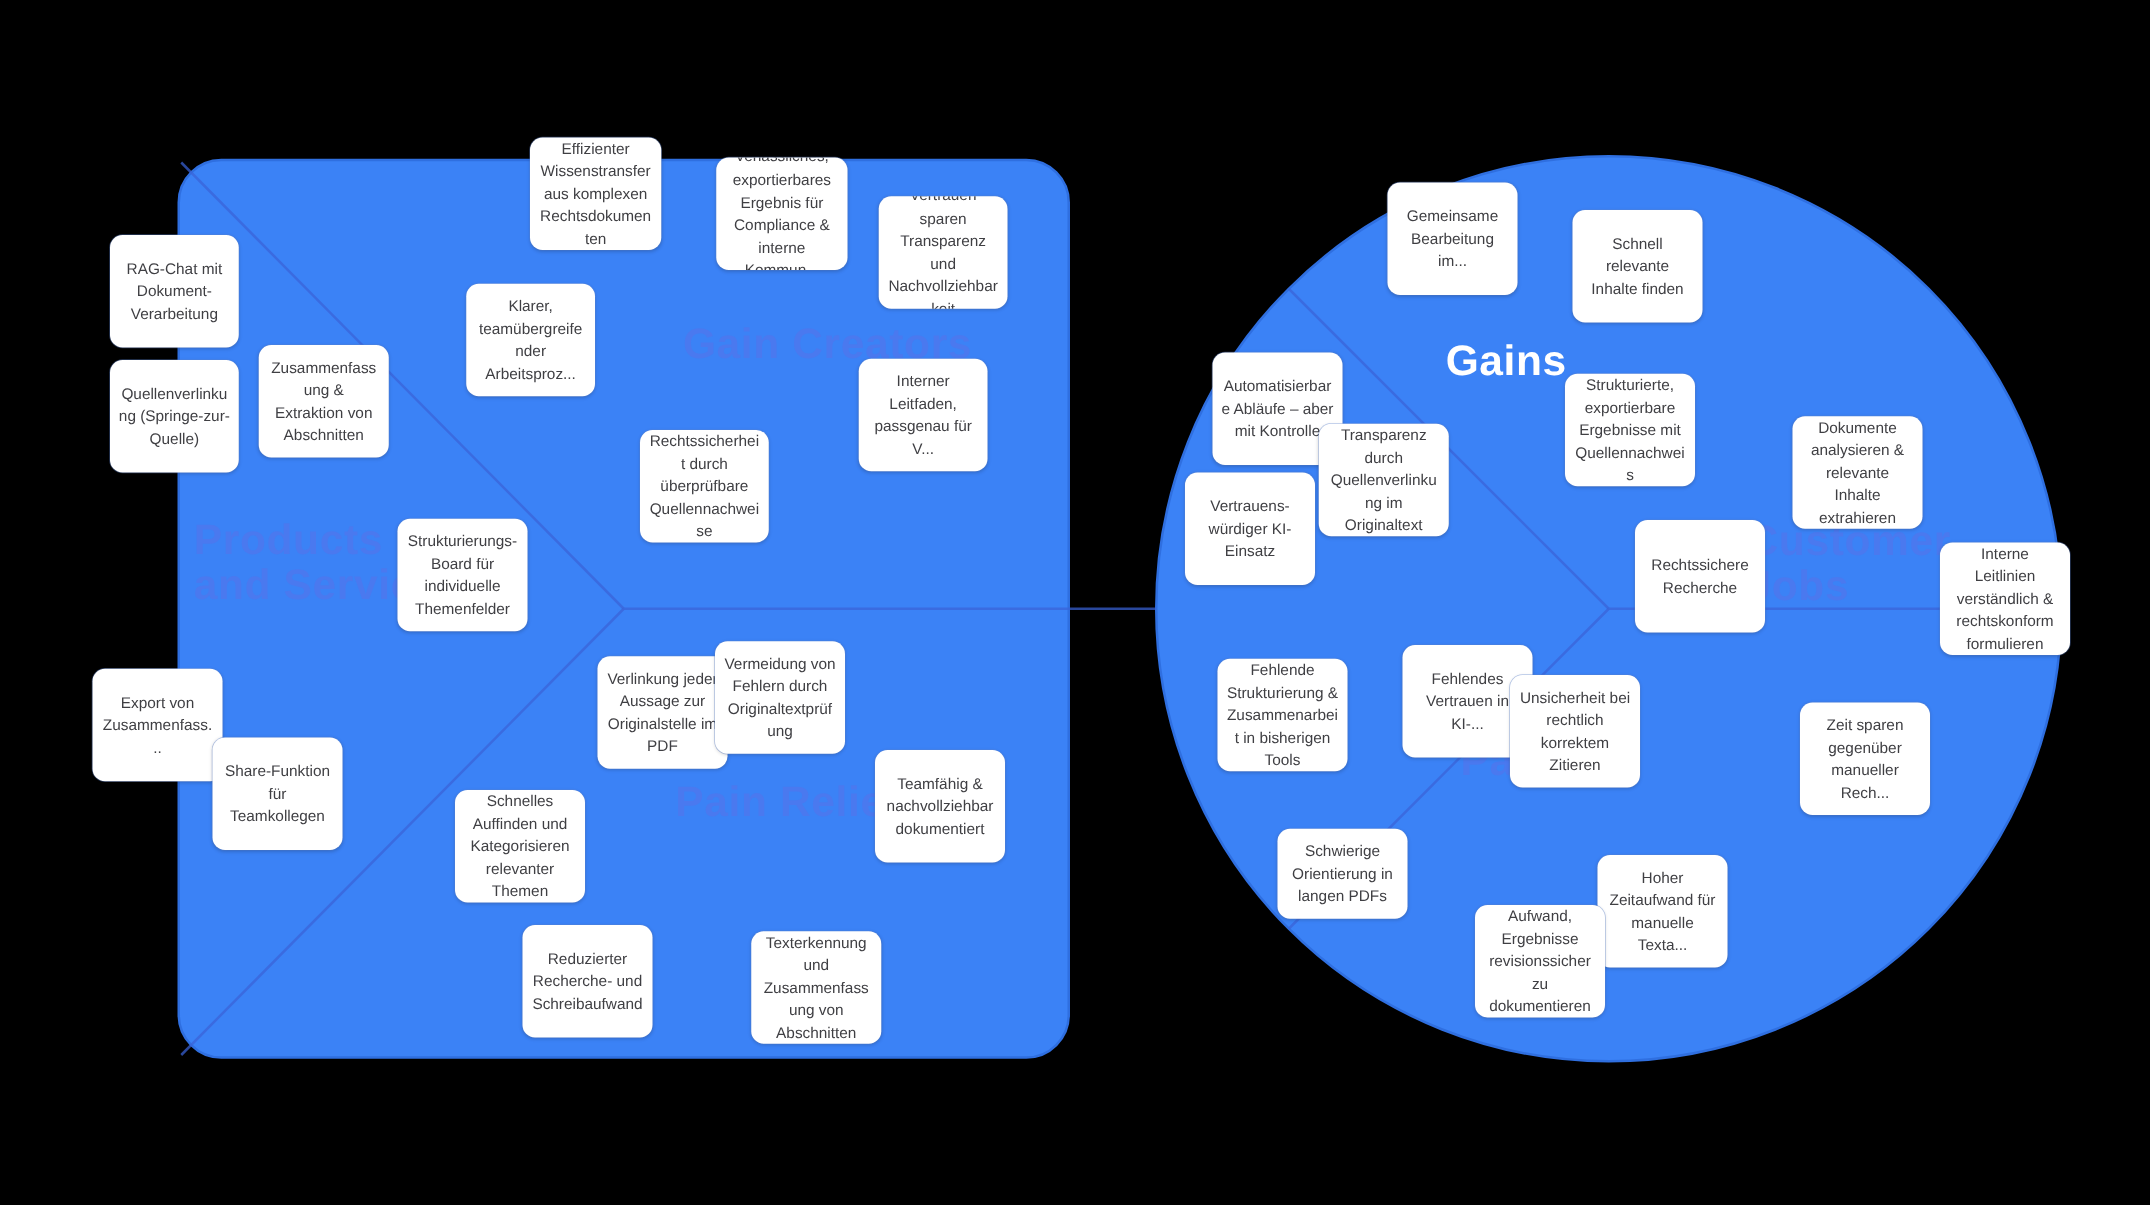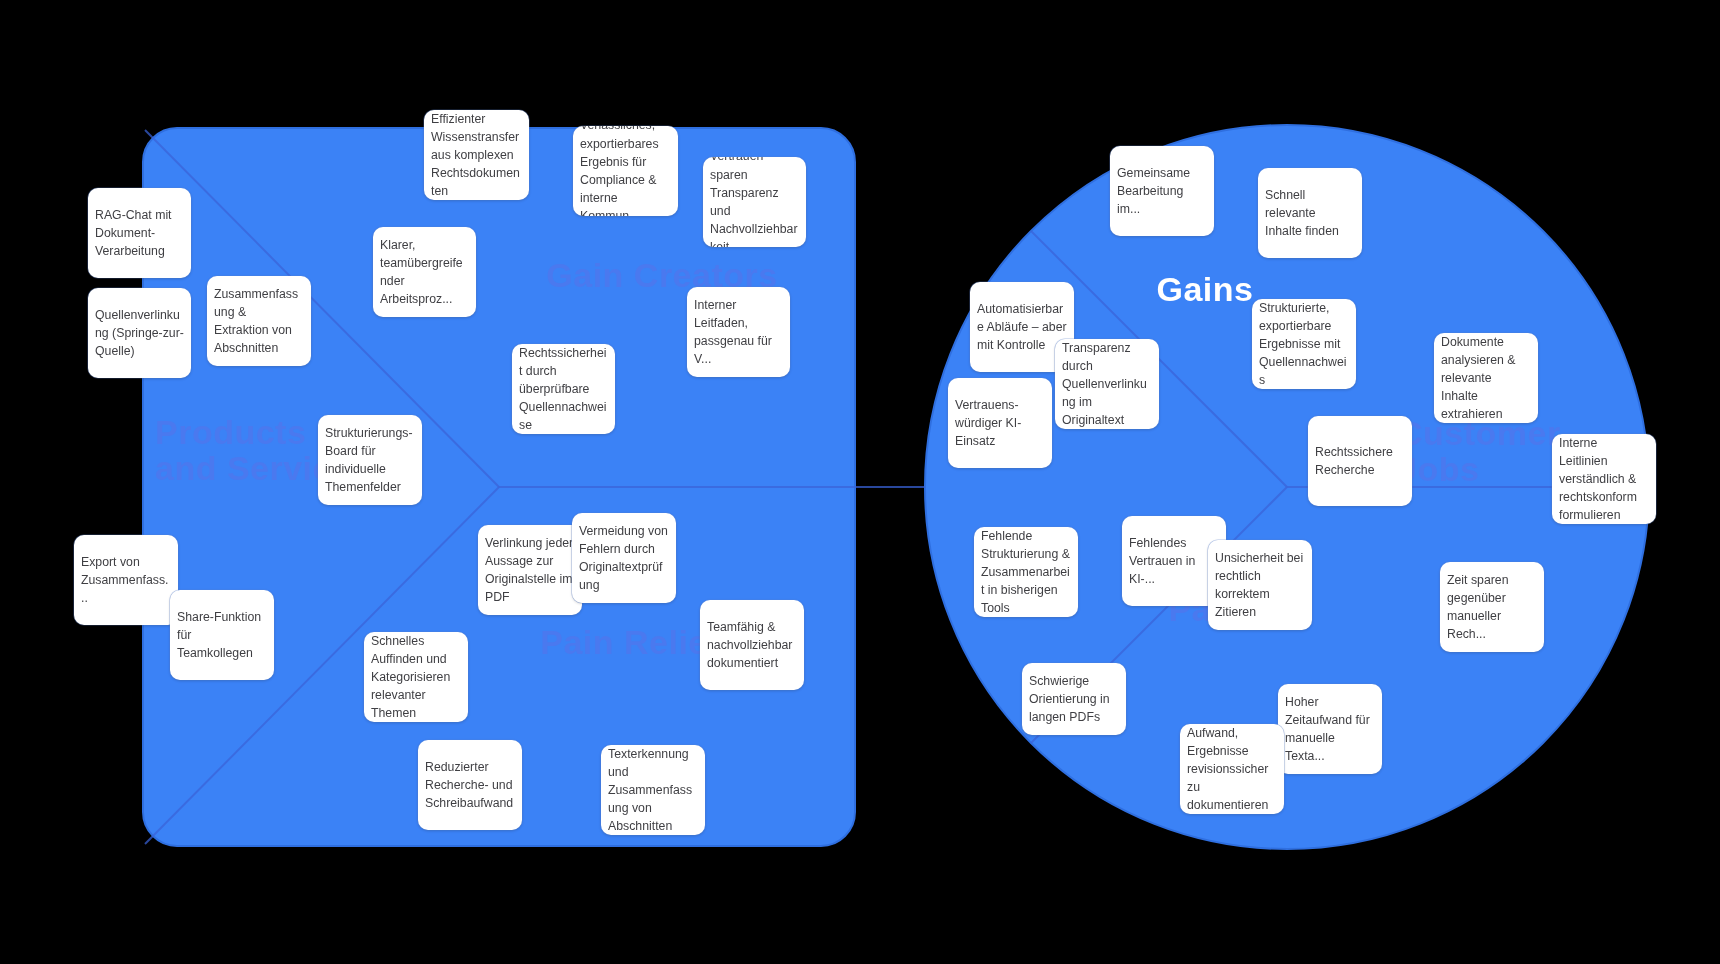--- a/index.html
+++ b/index.html
@@ -47,6 +47,7 @@
     display: flex;
     align-items: center;
     justify-content: center;
+    text-align: center;
     padding: 24px 7px;
     color: #3f3f43;
     font-size: 12.3px;

